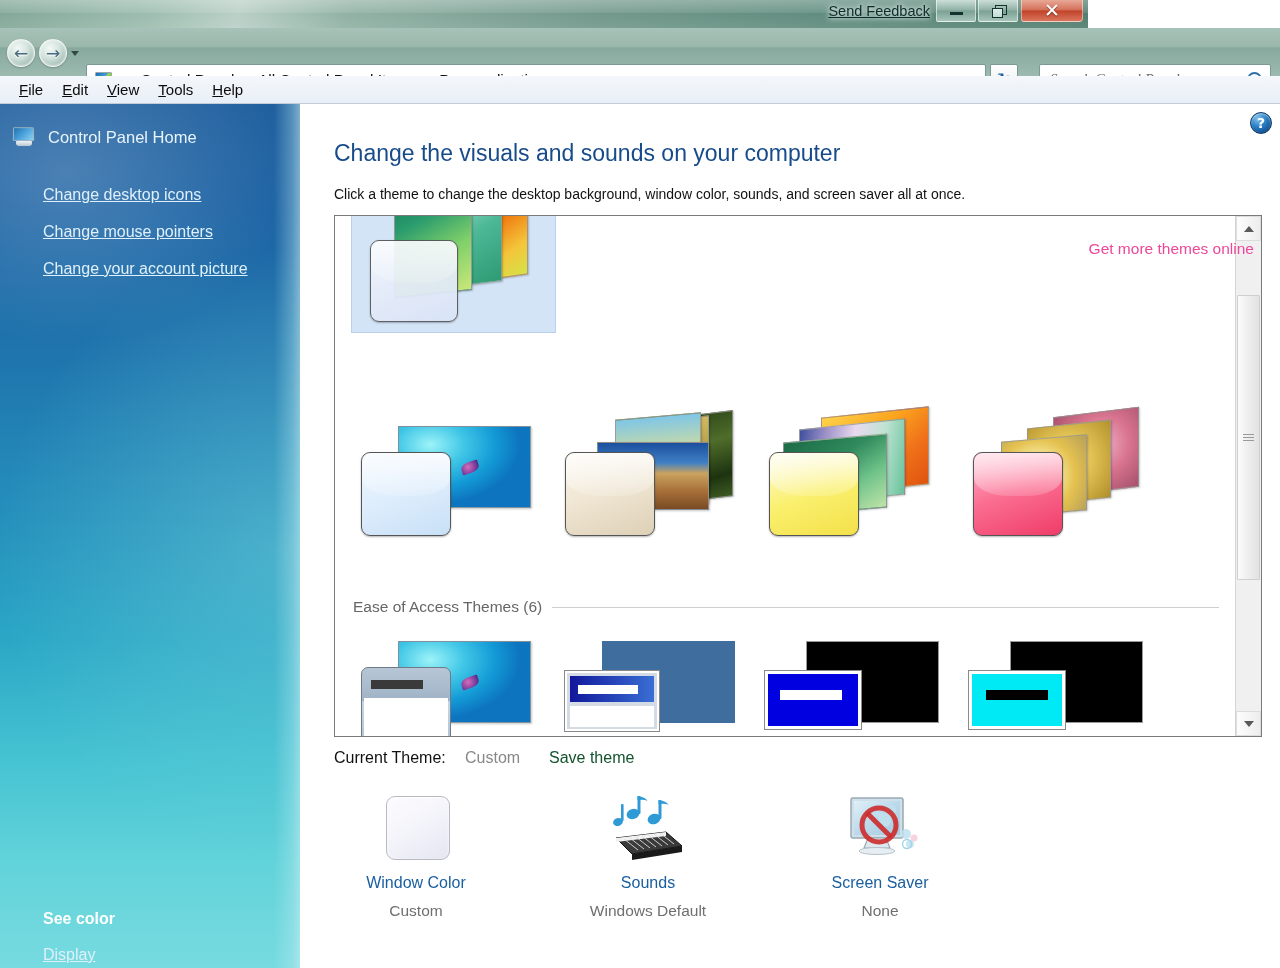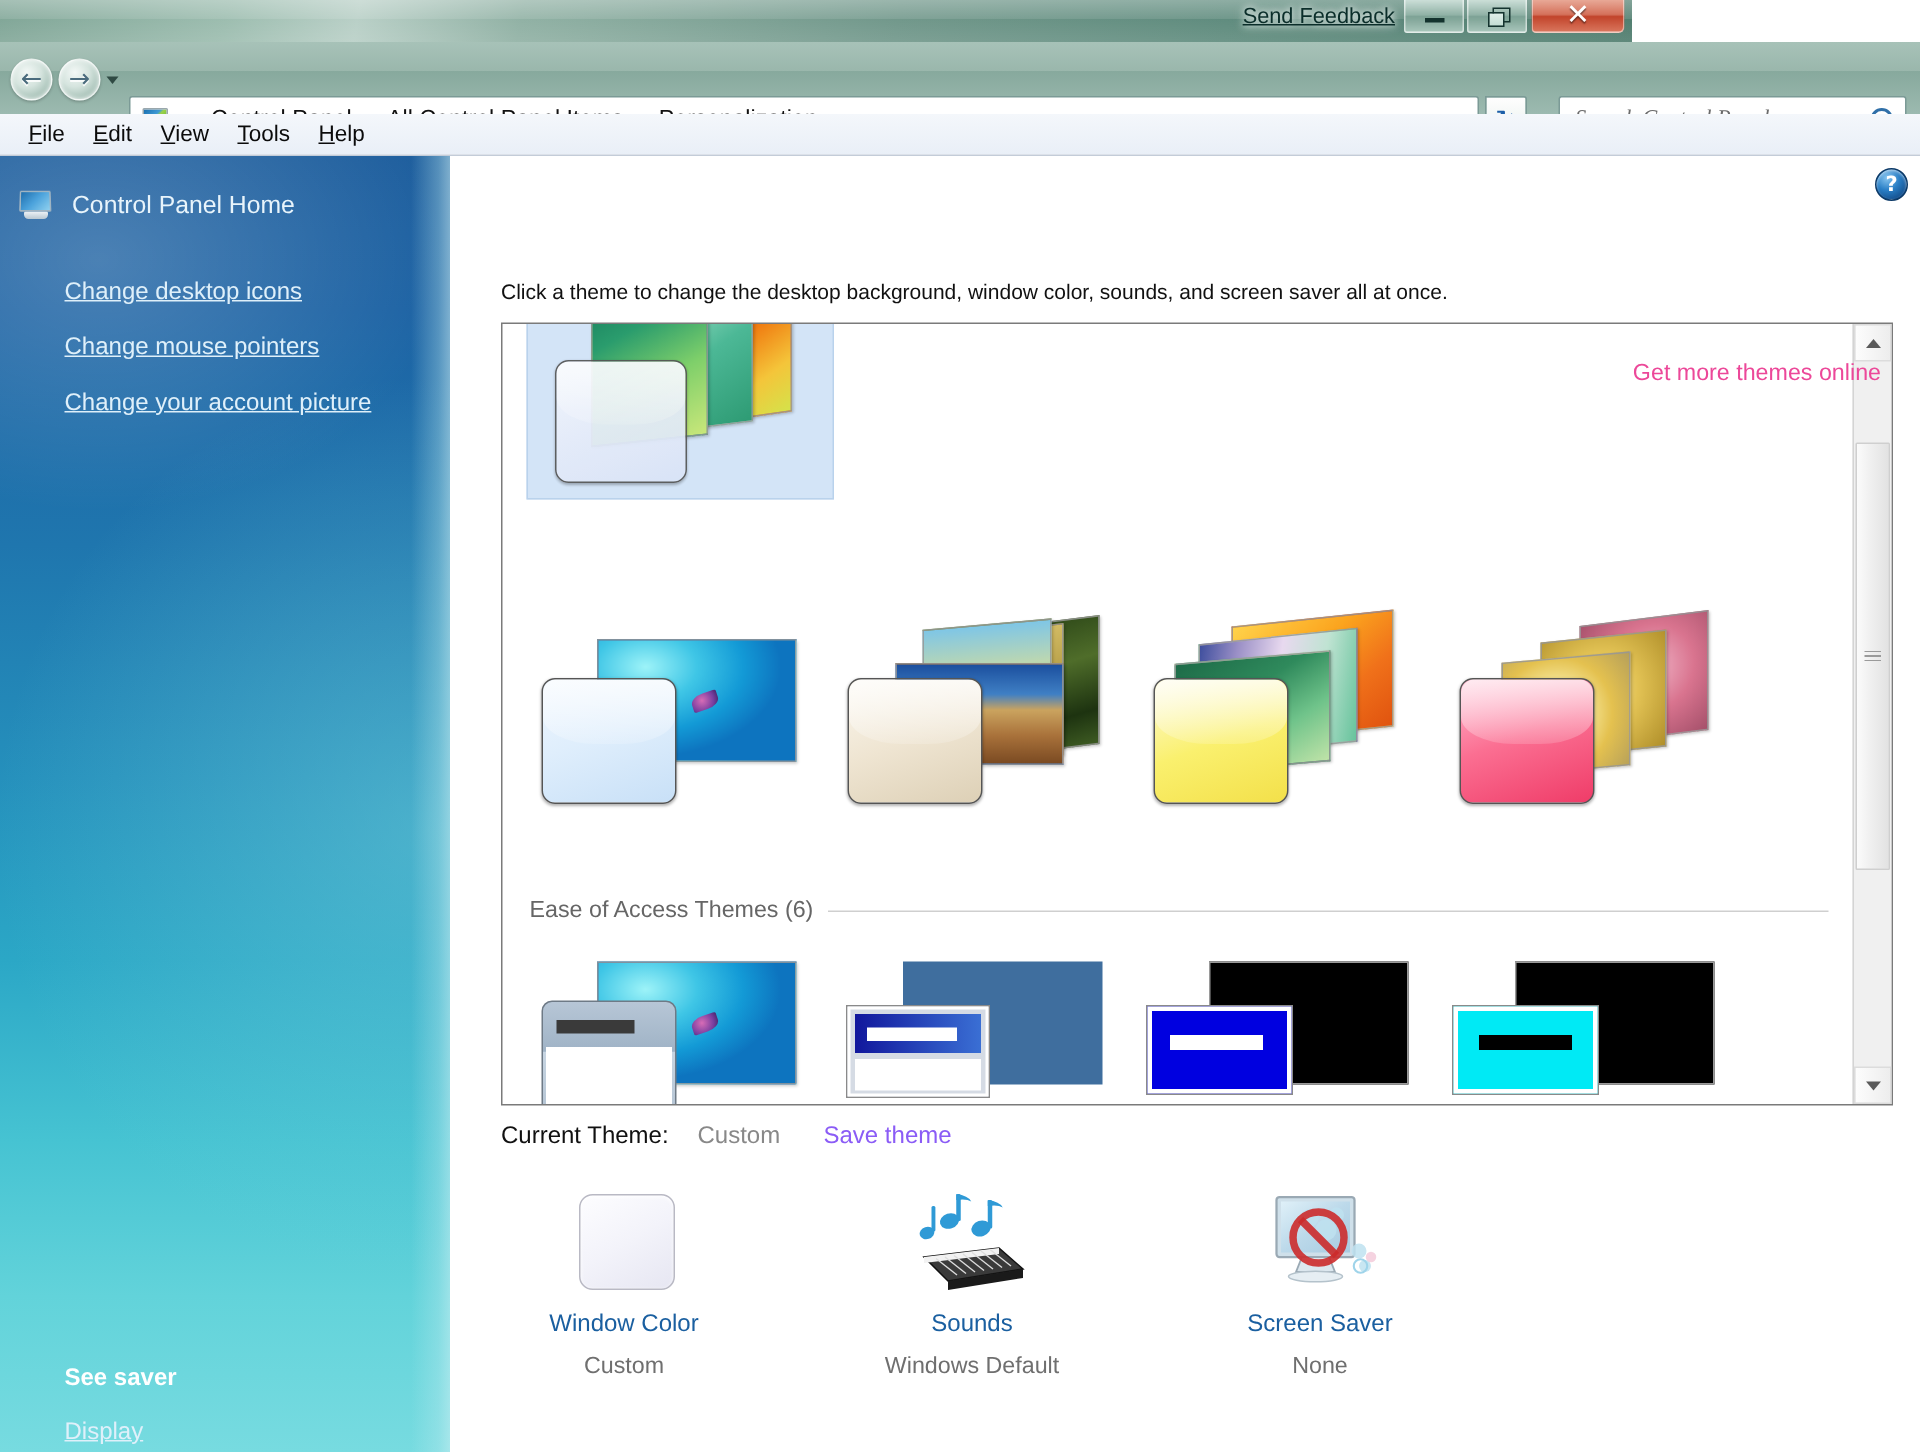--- a/index.html
+++ b/index.html
@@ -339,6 +339,7 @@
     <span>?</span>
   </div>
 
+  <div id="page-title">Change the visuals and sounds on your computer</div>
   <div id="page-subtitle">Click a theme to change the desktop background, window color, sounds, and screen saver all at once.</div>
 
   <div id="themelist">

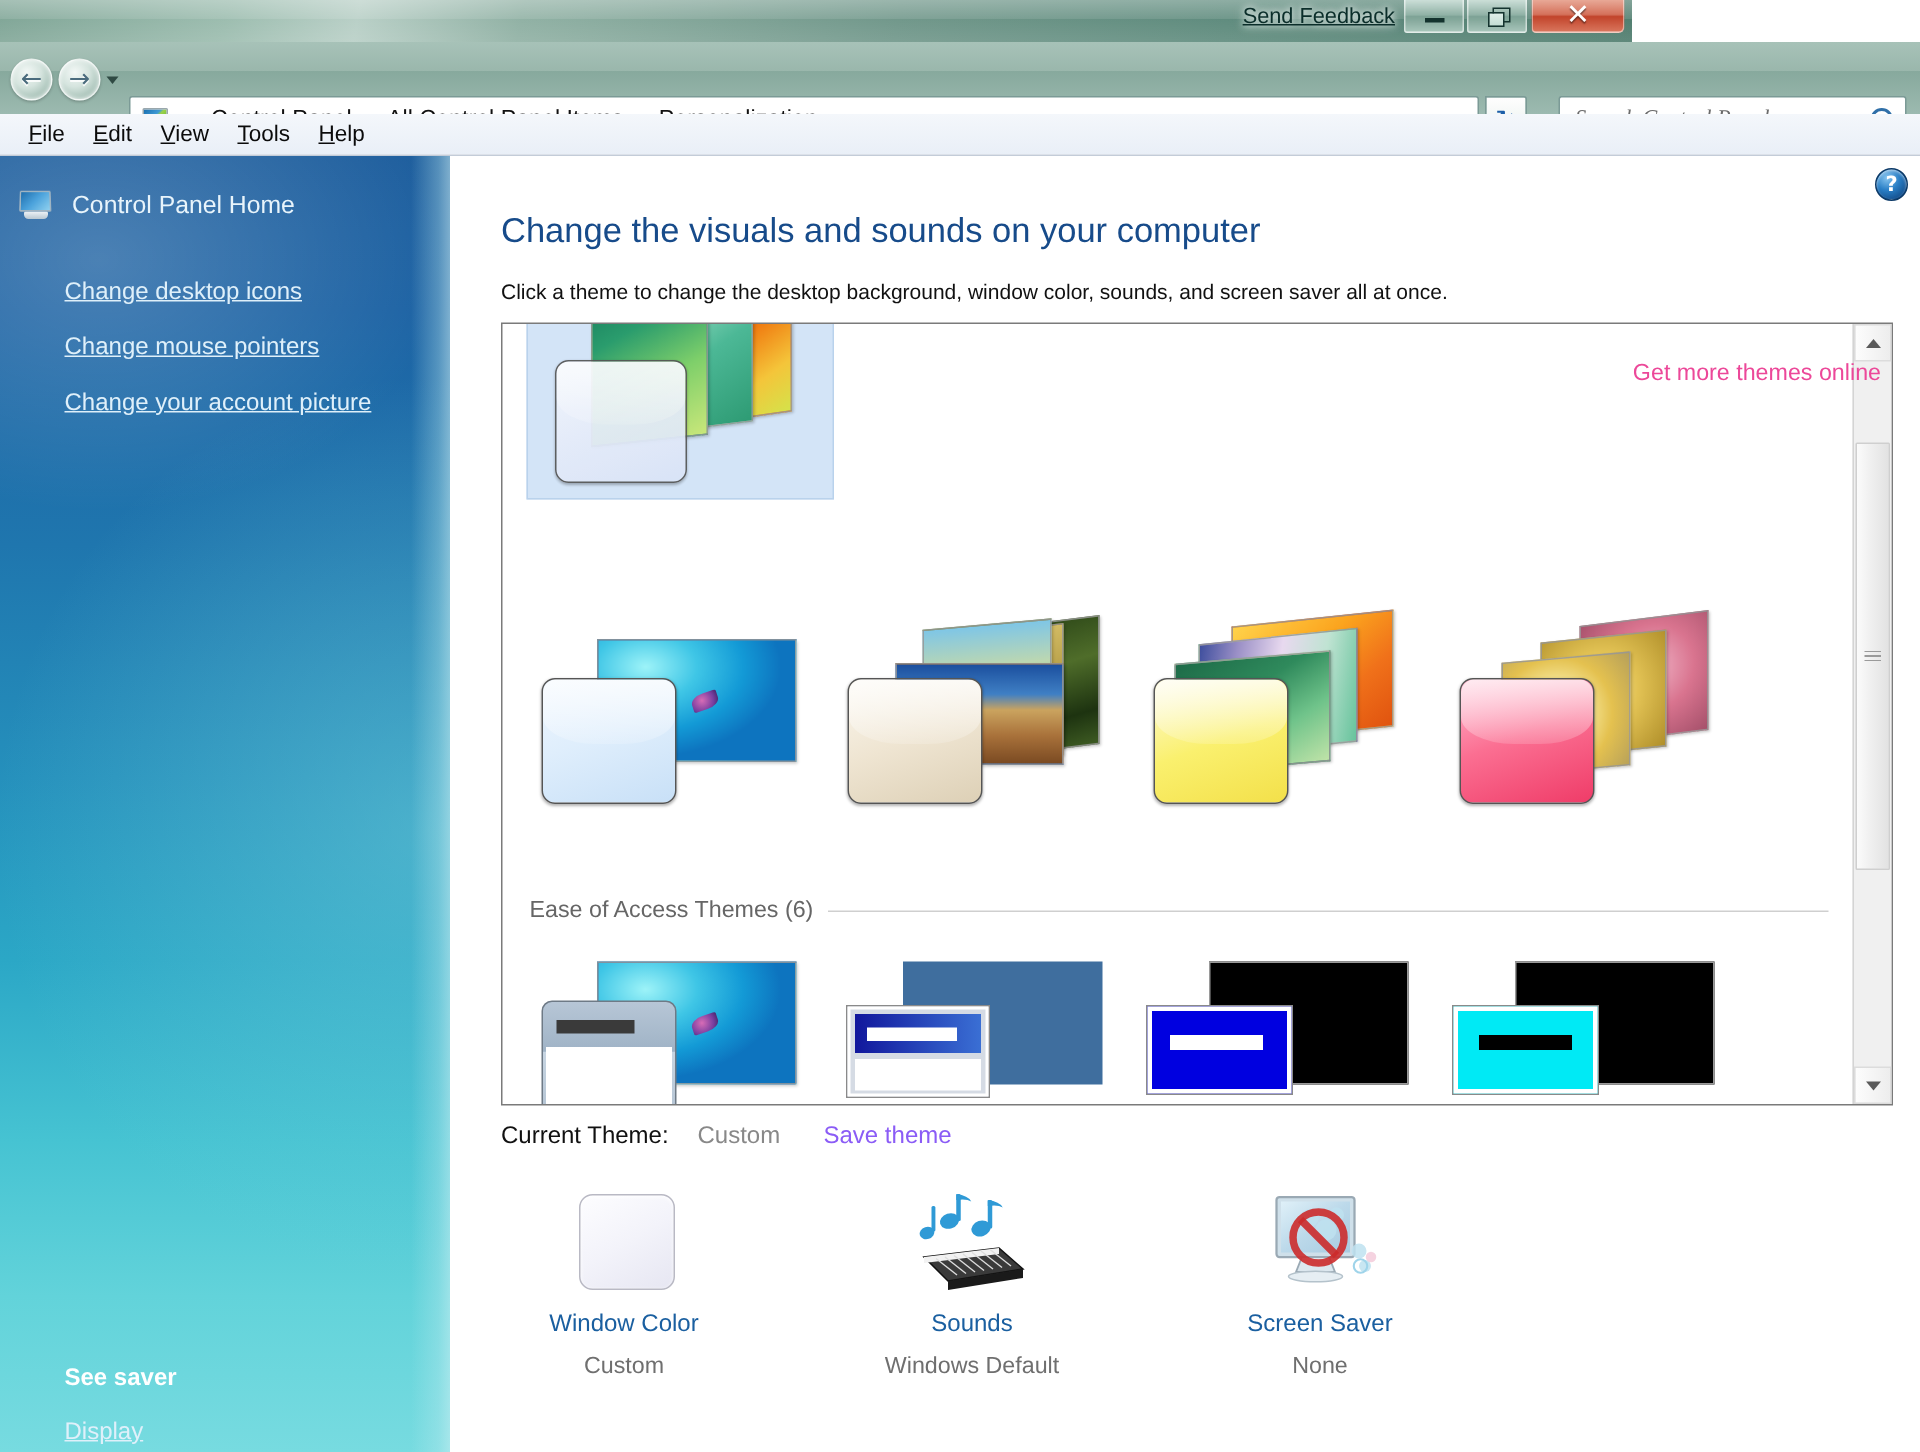--- a/index.html
+++ b/index.html
@@ -248,7 +248,7 @@
   #current-theme-row { position:absolute; left:0; top:645px; width:980px; height:26px; }
   #ct-label { position:absolute; left:34px; top:0; font-size:16px; color:#111; }
   #ct-value { position:absolute; left:165px; top:0; font-size:16px; color:#888; }
-  #ct-save  { position:absolute; left:249px; top:0; font-size:16px; color:#8b5cf6; cursor:pointer; }
+  #ct-save  { position:absolute; left:249px; top:0; font-size:16px; color:#14532d; cursor:pointer; }
 
   
   #bottom-items { position:absolute; left:0; top:690px; width:980px; height:160px; display:flex; }

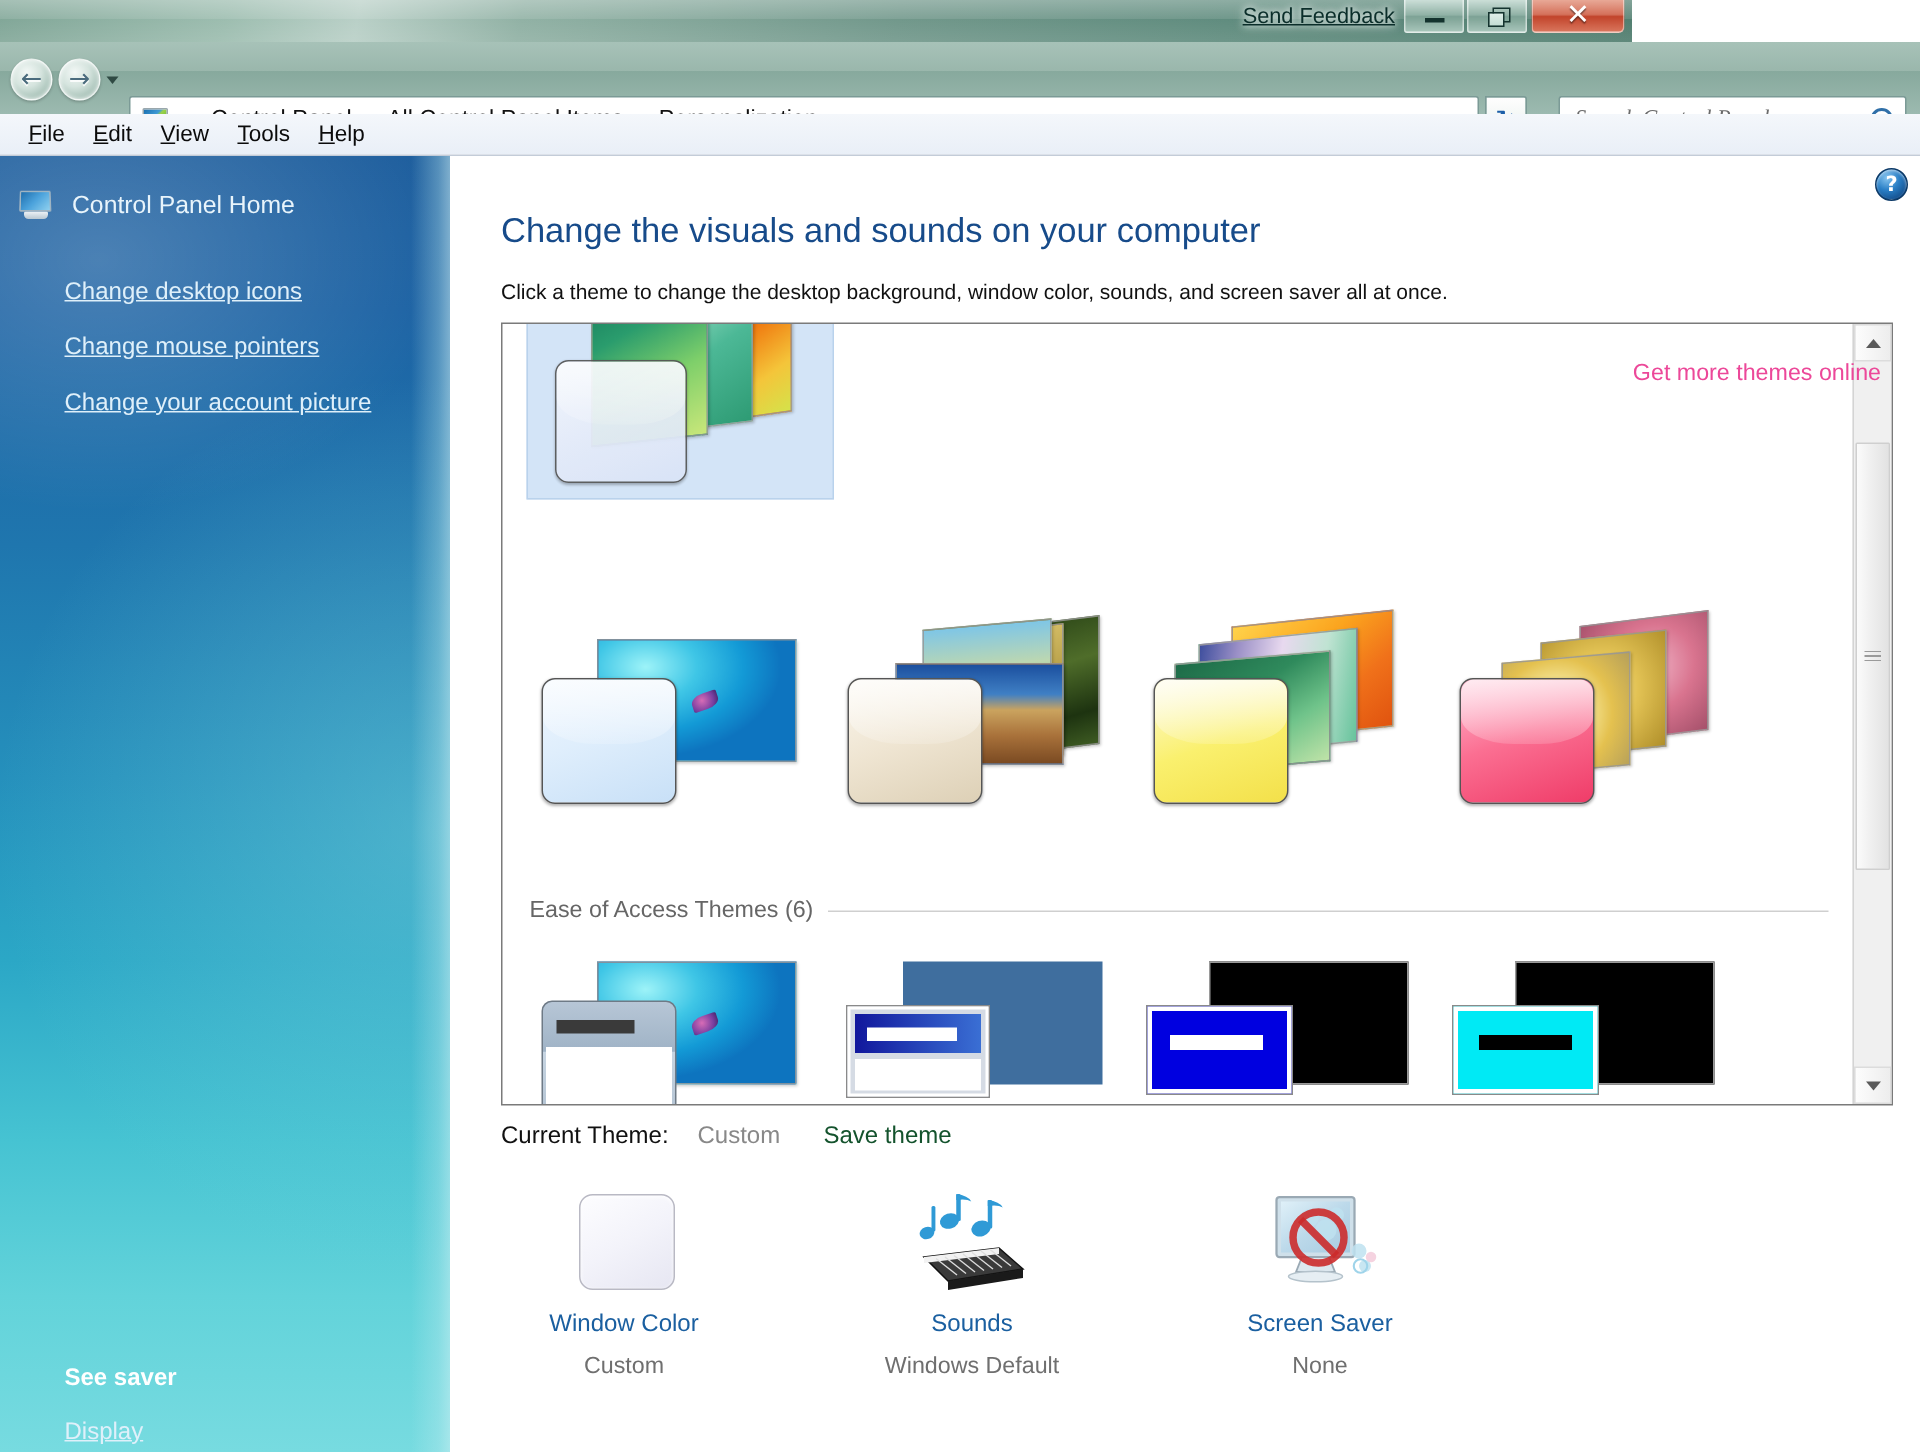--- a/index.html
+++ b/index.html
@@ -328,7 +328,7 @@
   <div class="side-link" style="top:119px">Change mouse pointers</div>
   <div class="side-link" style="top:156px">Change your account picture</div>
 
-  <div id="see-also-title">See saver</div>
+  <div id="see-also-title">See color</div>
   <div class="side-link" style="top:842px">Display</div>
 
 </div>

